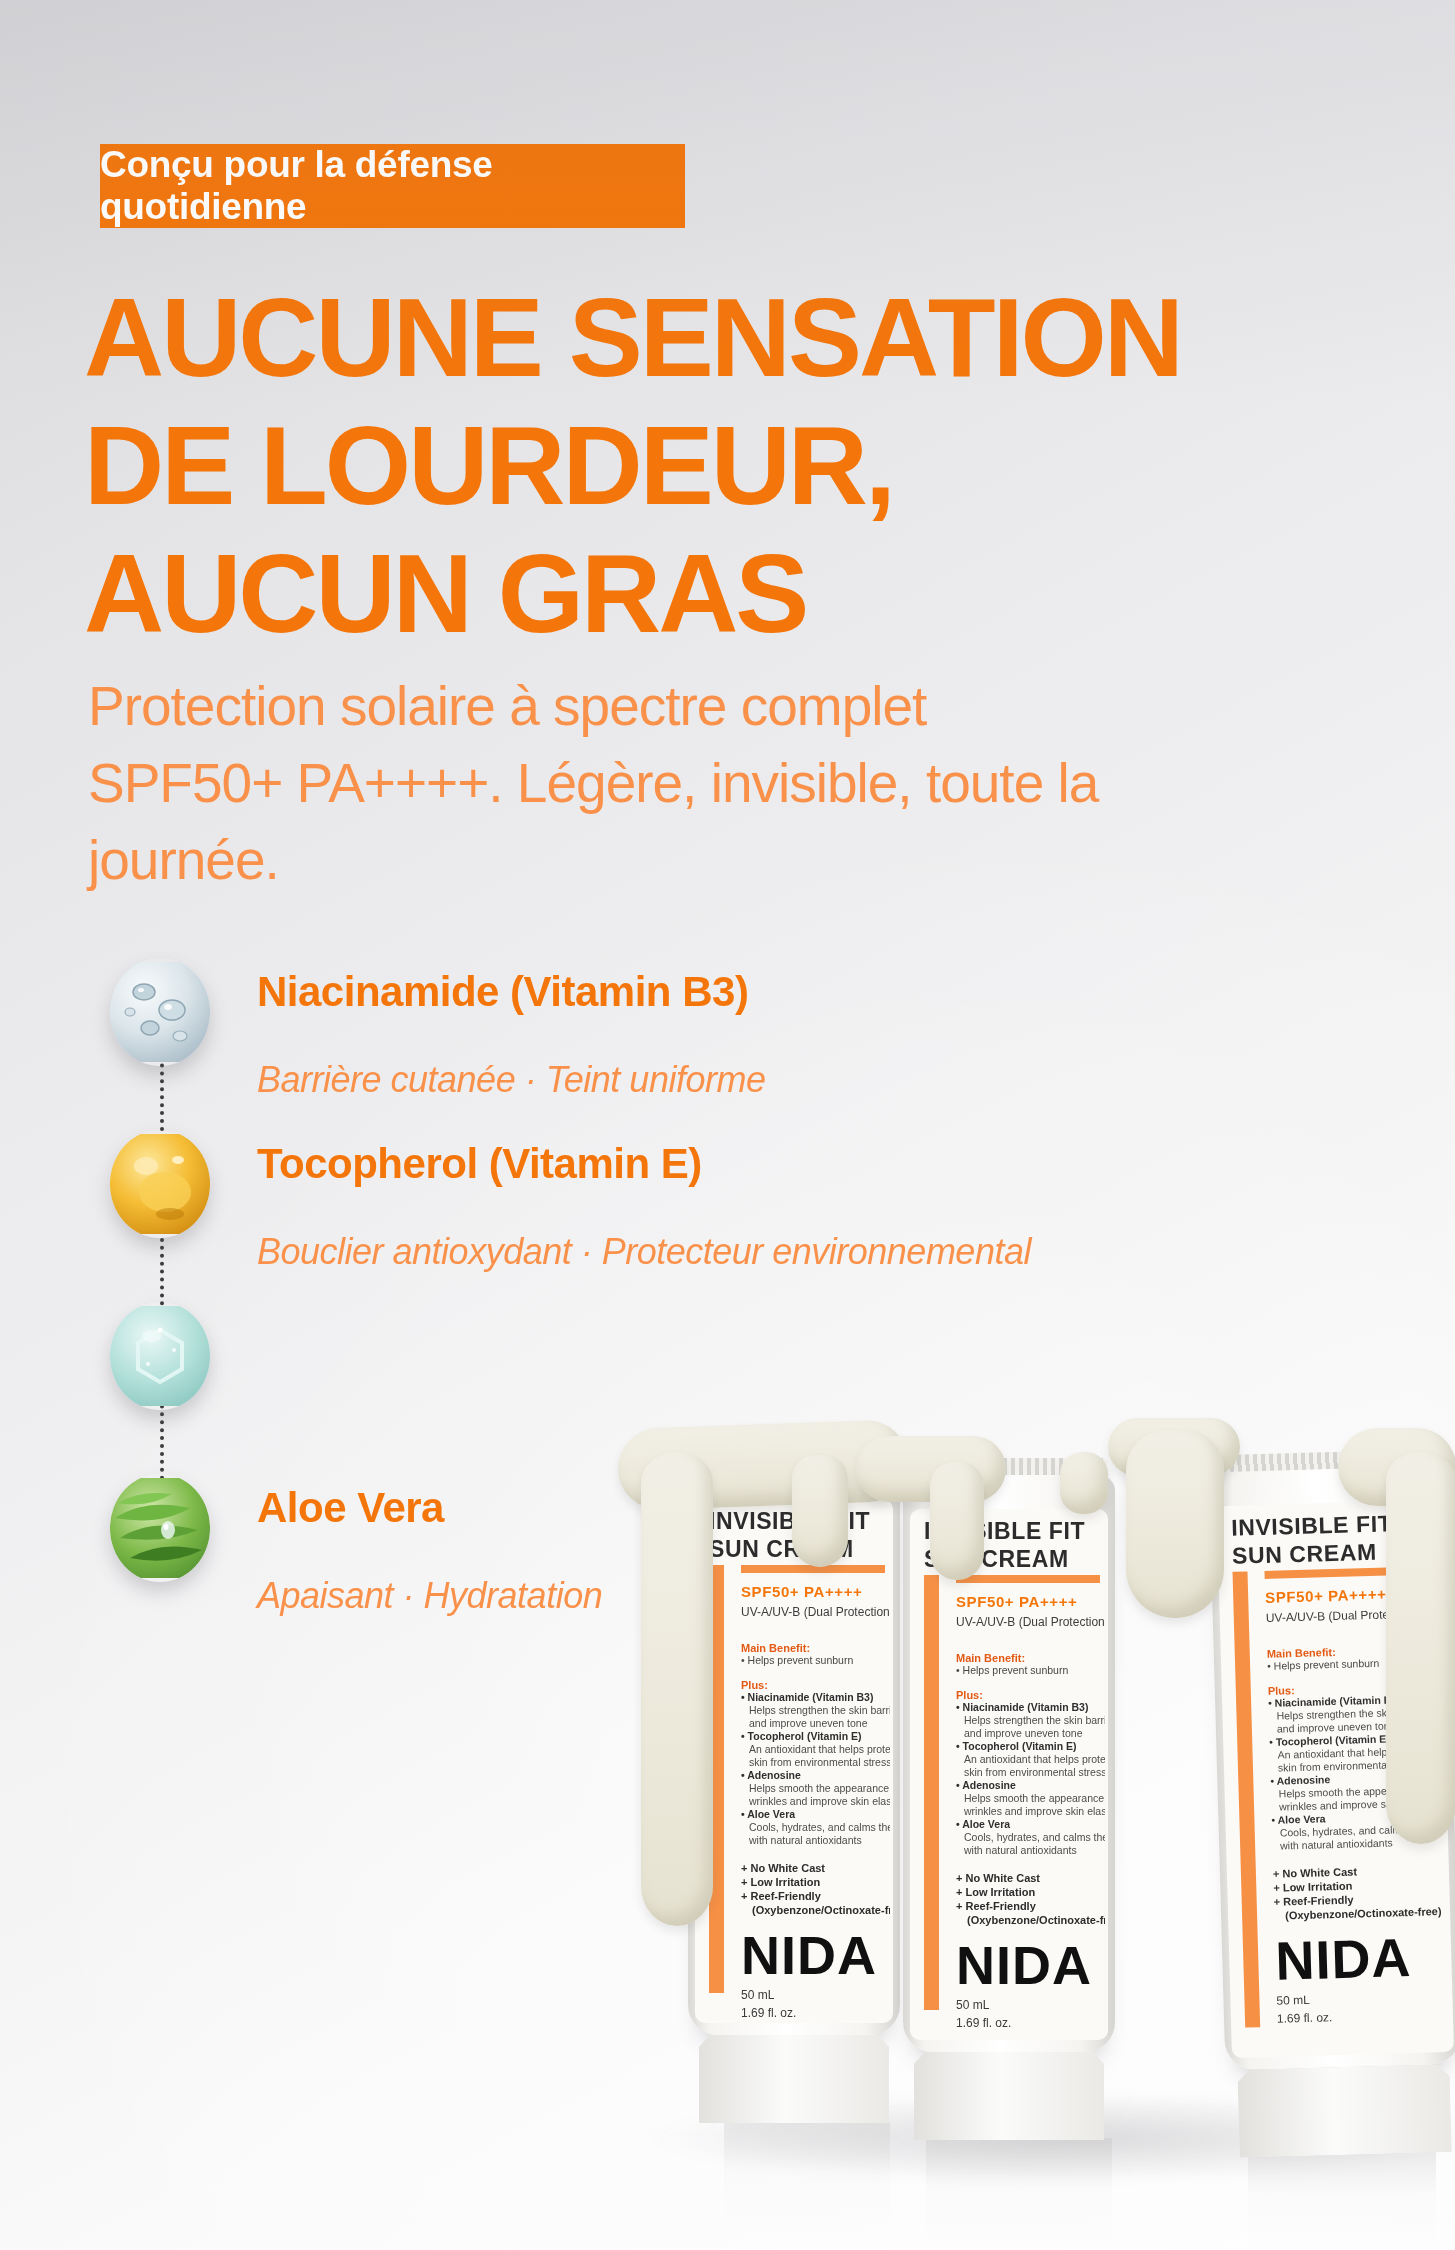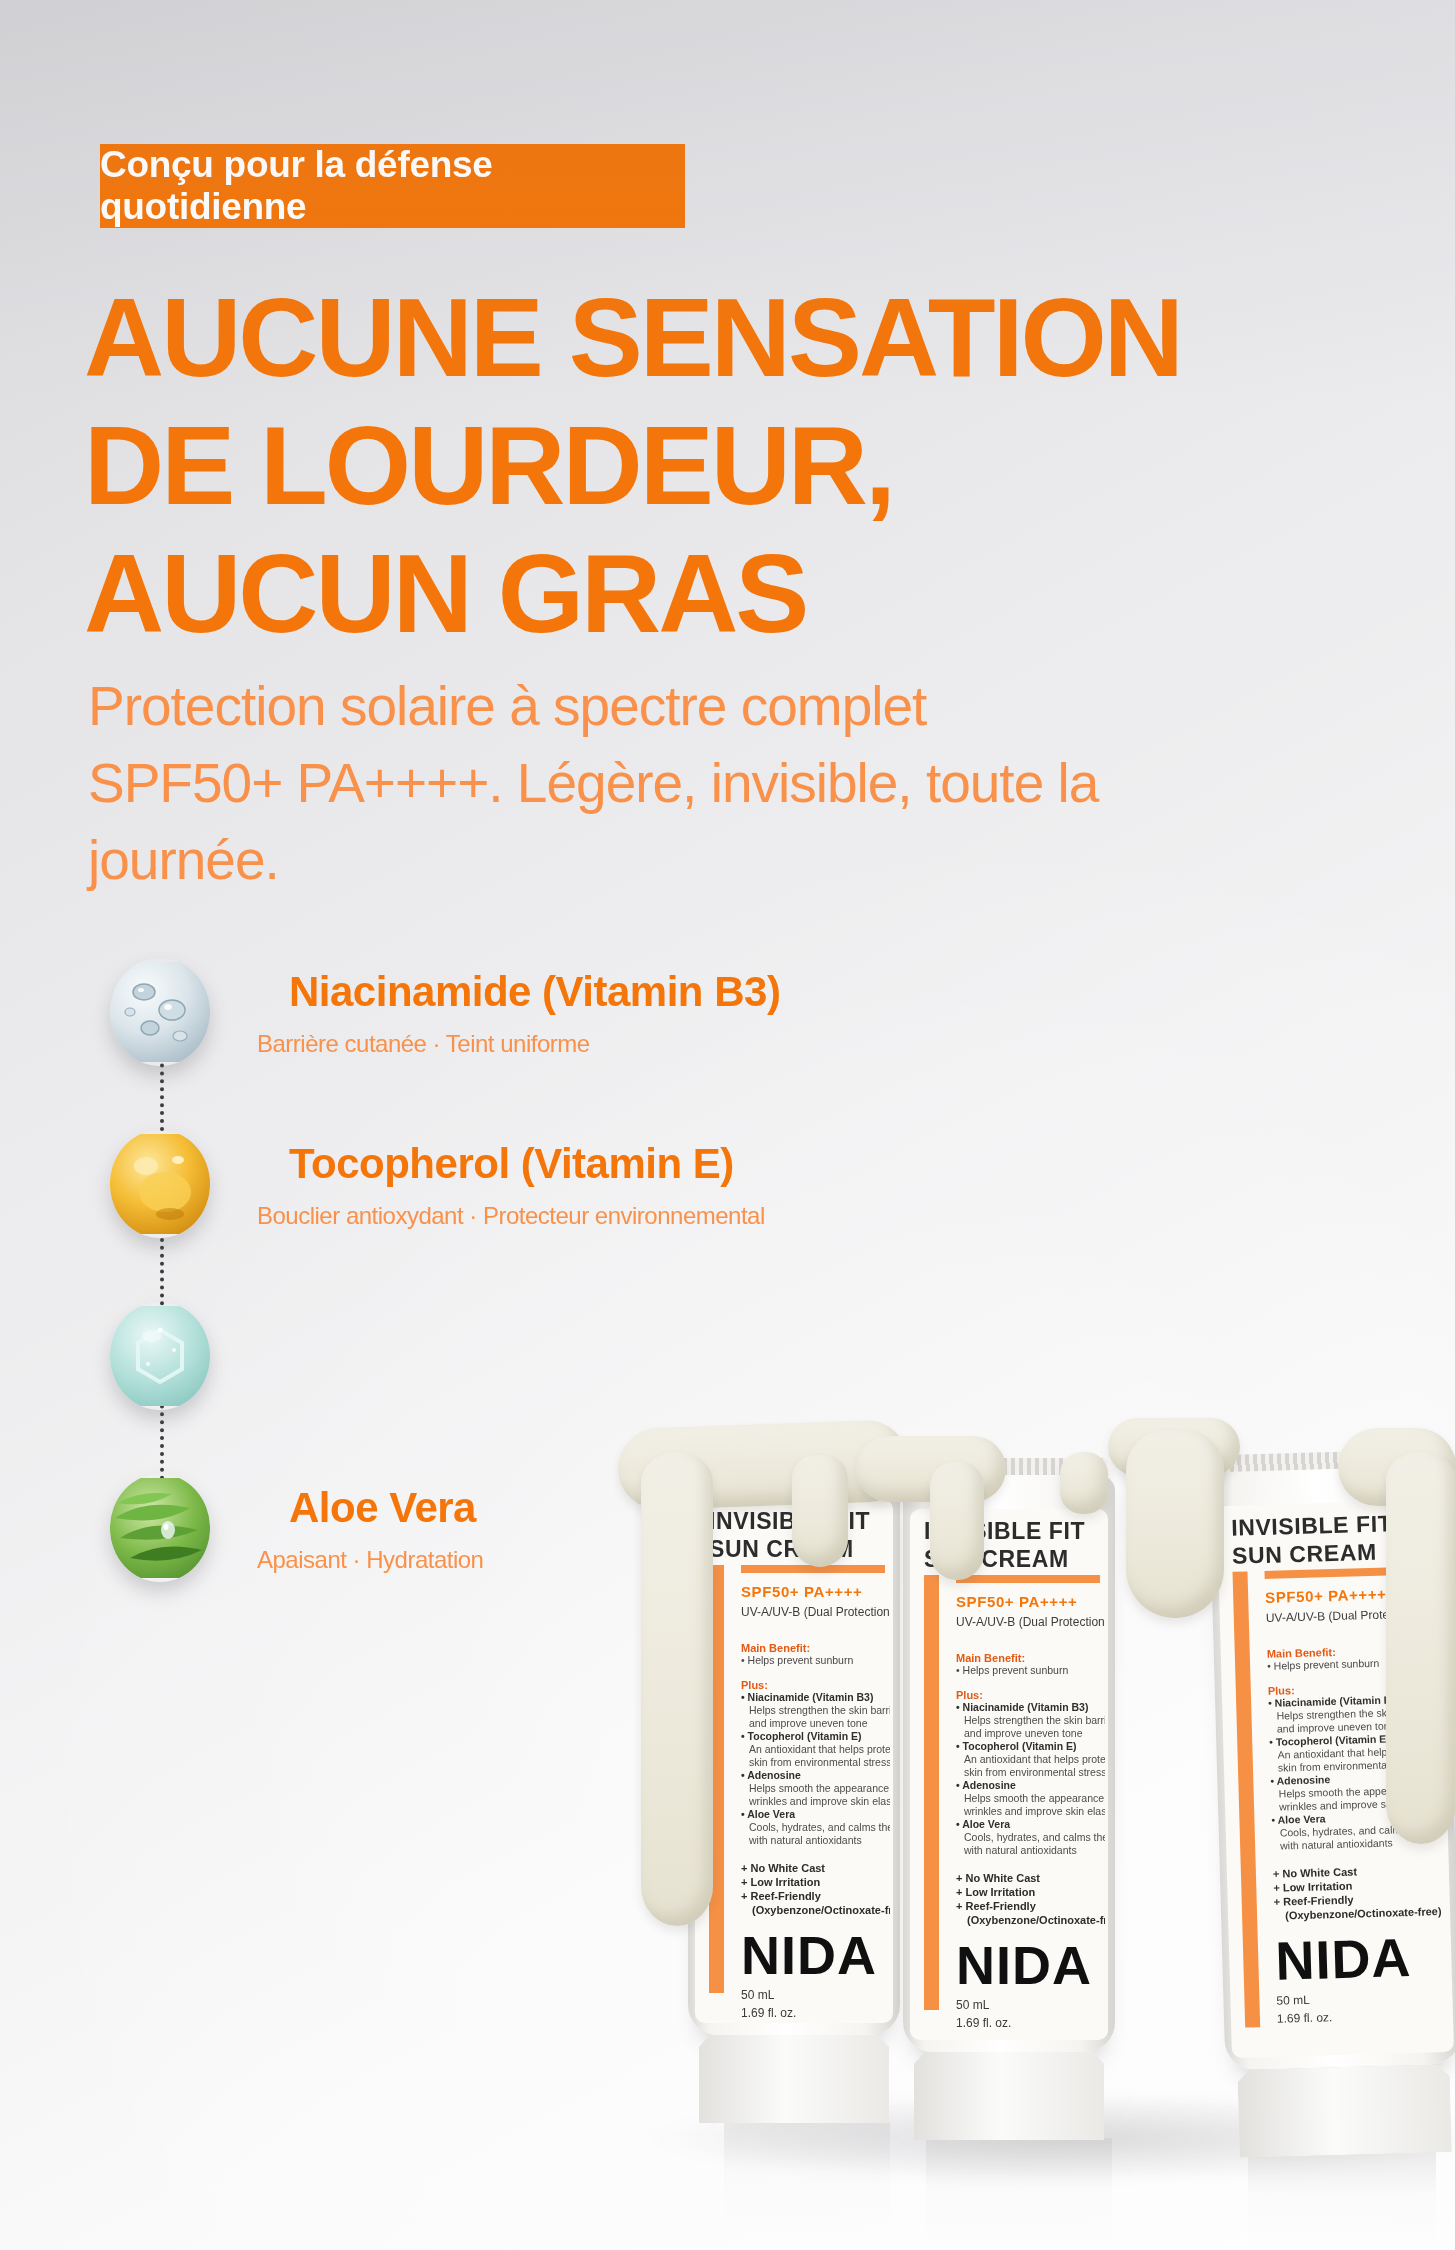--- a/index.html
+++ b/index.html
@@ -28,7 +28,7 @@
     overflow:hidden; box-shadow:0 10px 18px rgba(90,90,100,.25); }
   .ing-circle svg { width:100%; height:100%; display:block; }
   .ing-text { position:absolute; left:147px; top:10px; width:1000px; }
-  .ing-title { color:#f4760b; font-size:42px; font-weight:700; letter-spacing:-.5px; white-space:nowrap;margin-left:32px; }
+  .ing-title { color:#f4760b; font-size:42px; font-weight:700; letter-spacing:-.5px; white-space:nowrap; }
   .ing-sub { color:#f9914a; font-size:24px; margin-top:14px; letter-spacing:-.5px; white-space:nowrap; }
   .row1 { top:958px; } .row2 { top:1130px; } .row3 { top:1302px; } .row4 { top:1474px; }
 

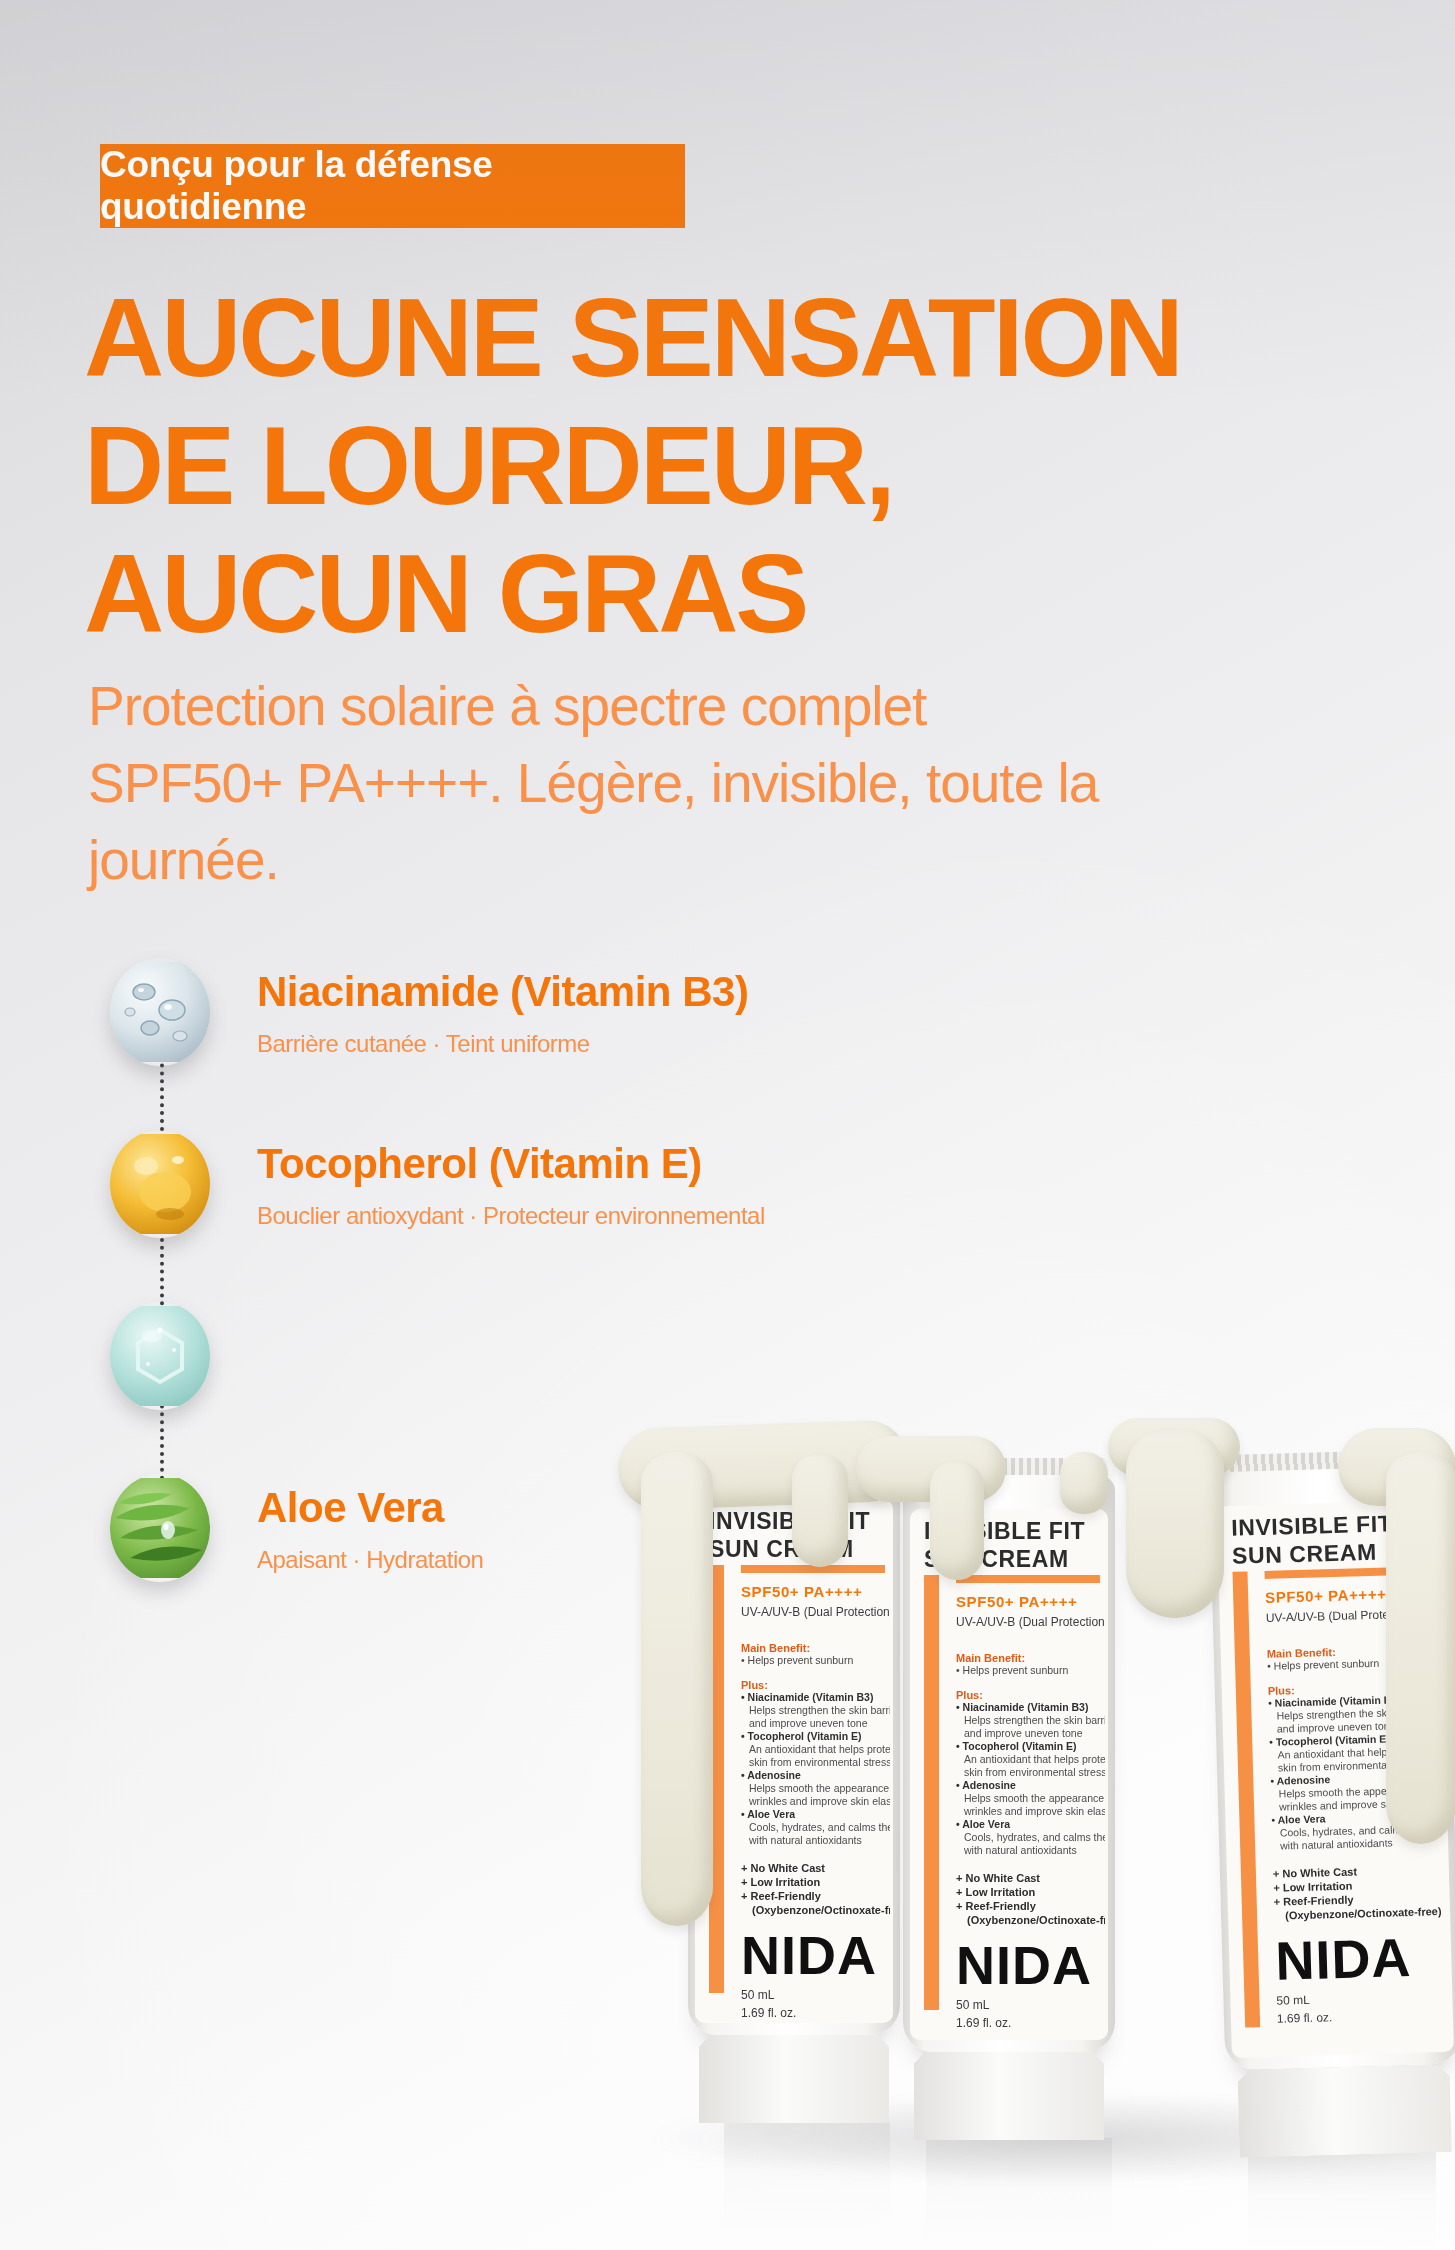--- a/index.html
+++ b/index.html
@@ -29,7 +29,7 @@
   .ing-circle svg { width:100%; height:100%; display:block; }
   .ing-text { position:absolute; left:147px; top:10px; width:1000px; }
   .ing-title { color:#f4760b; font-size:42px; font-weight:700; letter-spacing:-.5px; white-space:nowrap; }
-  .ing-sub { color:#f9914a; font-size:24px; margin-top:14px; letter-spacing:-.5px; white-space:nowrap; }
+  .ing-sub { color:#f9914a; font-size:36px; margin-top:43px; letter-spacing:-.5px; white-space:nowrap;font-style:italic; }
   .row1 { top:958px; } .row2 { top:1130px; } .row3 { top:1302px; } .row4 { top:1474px; }
 
   

